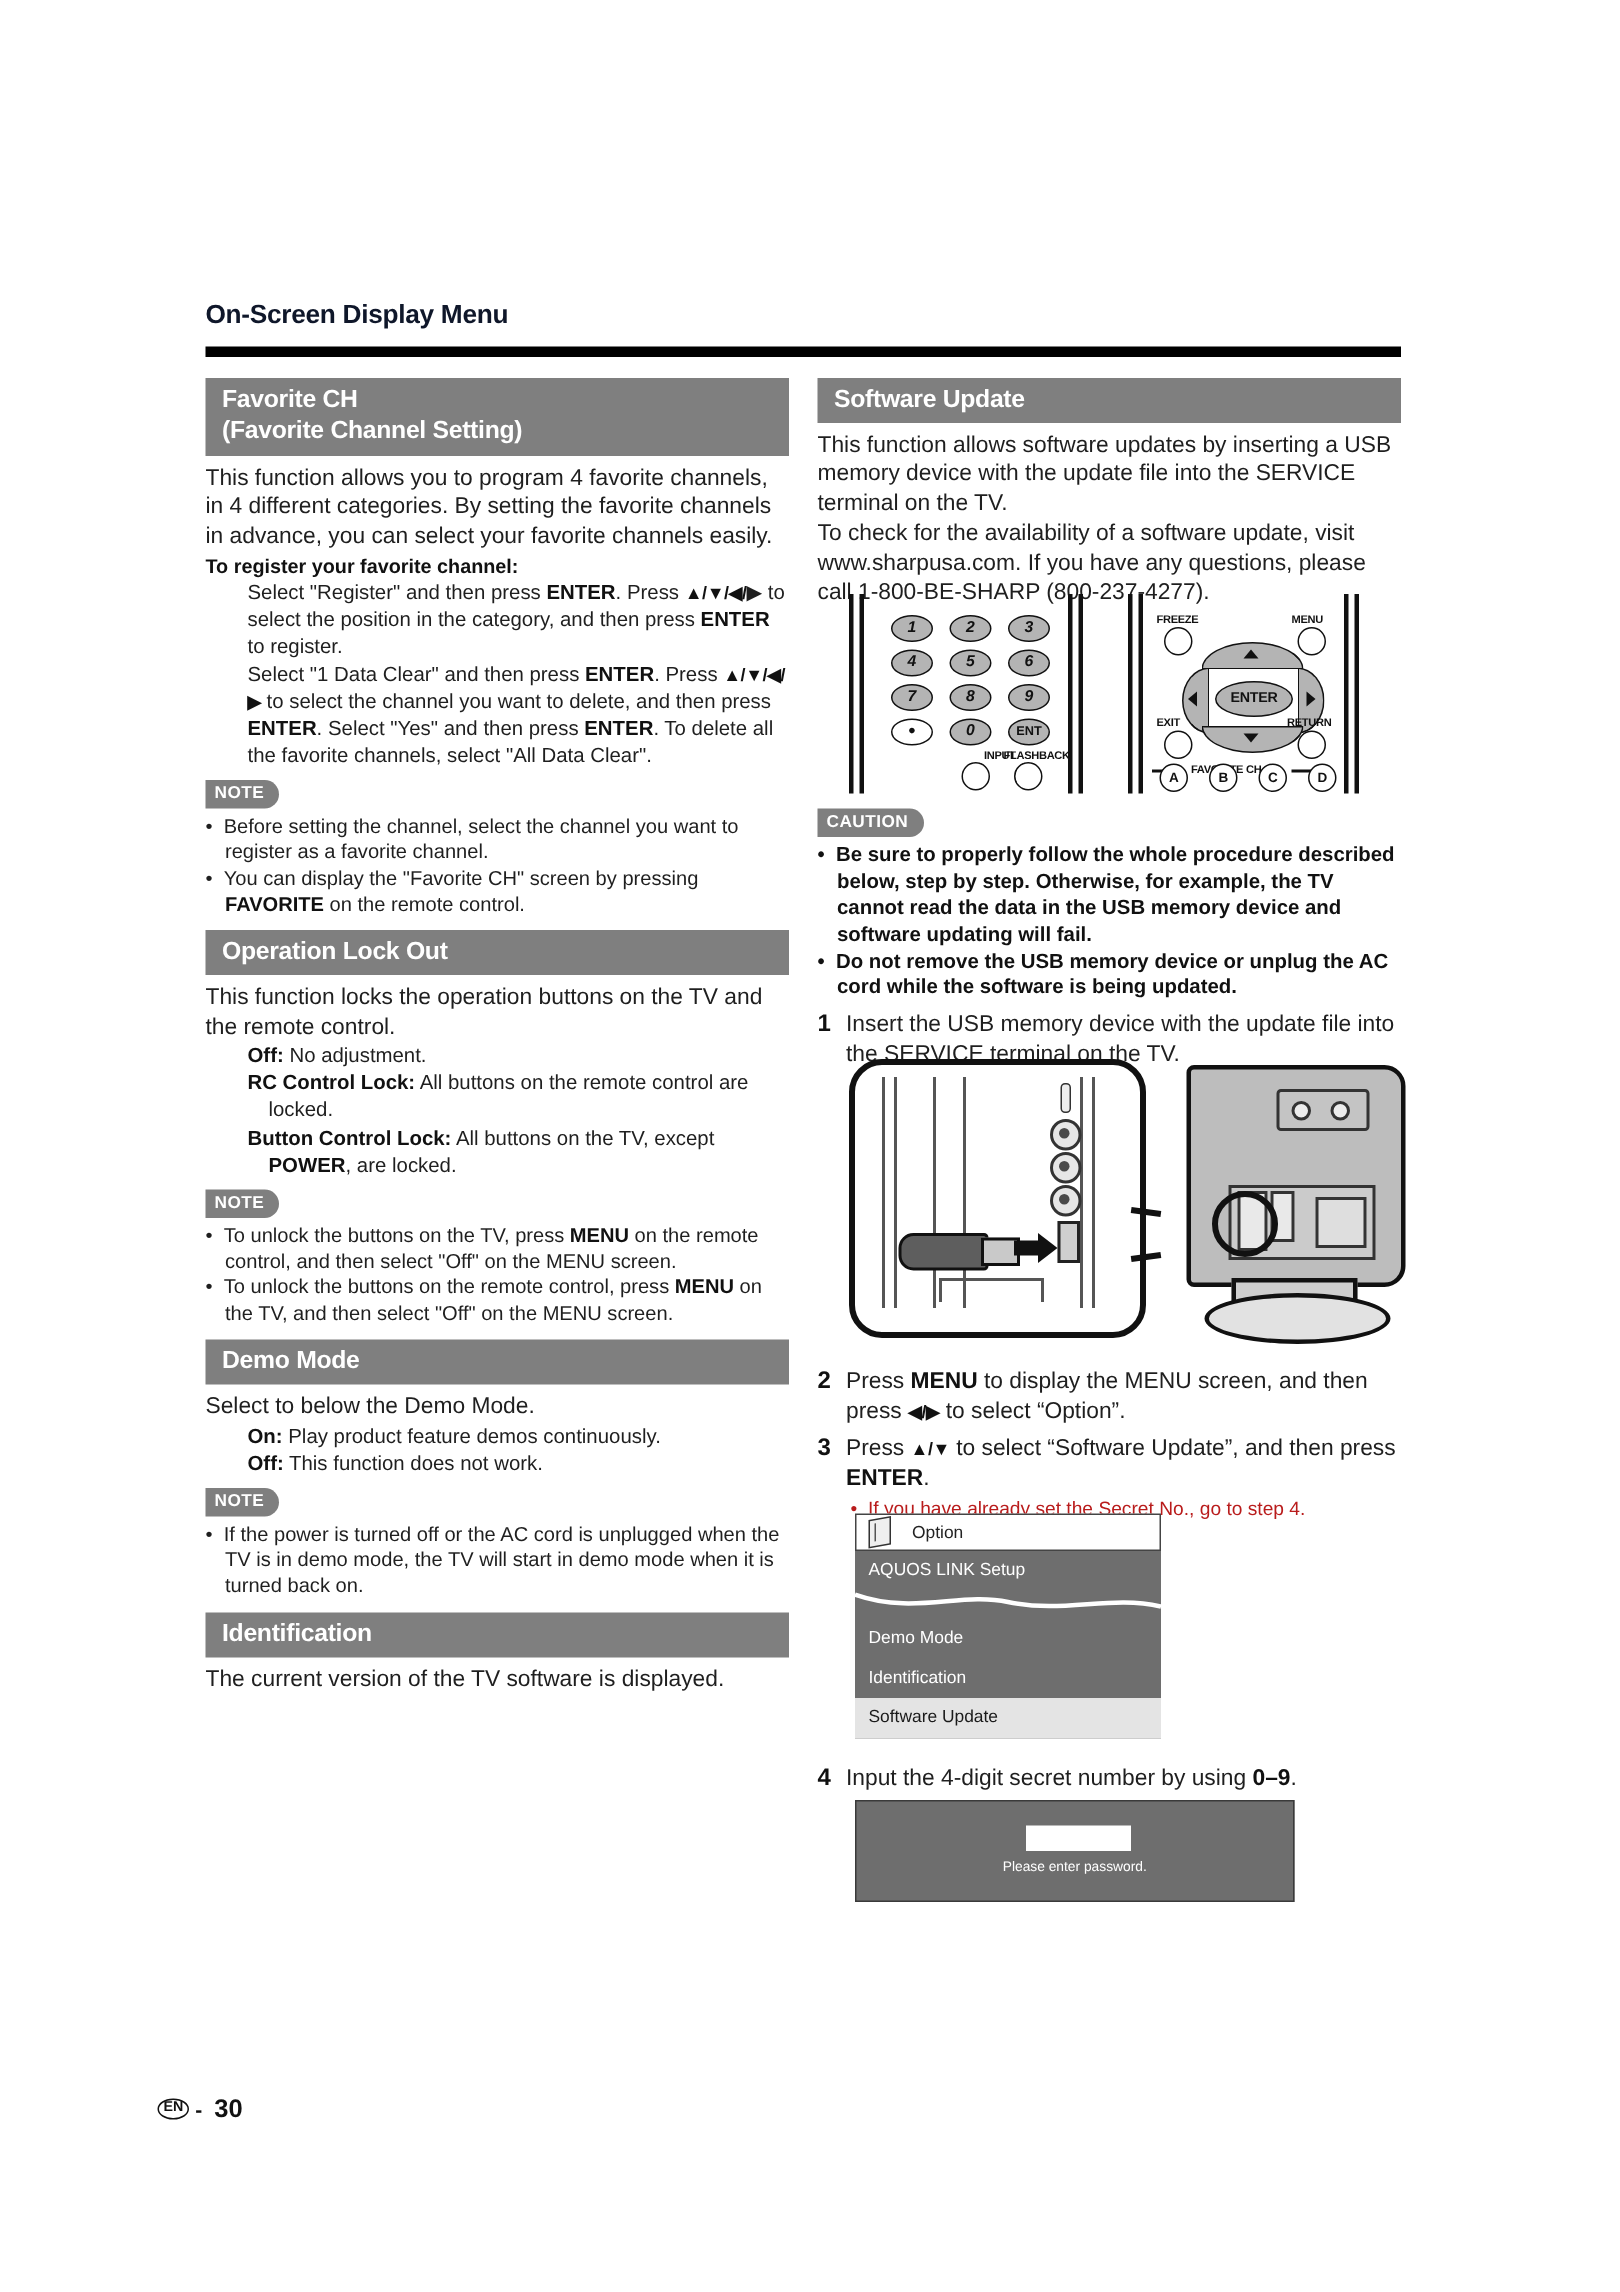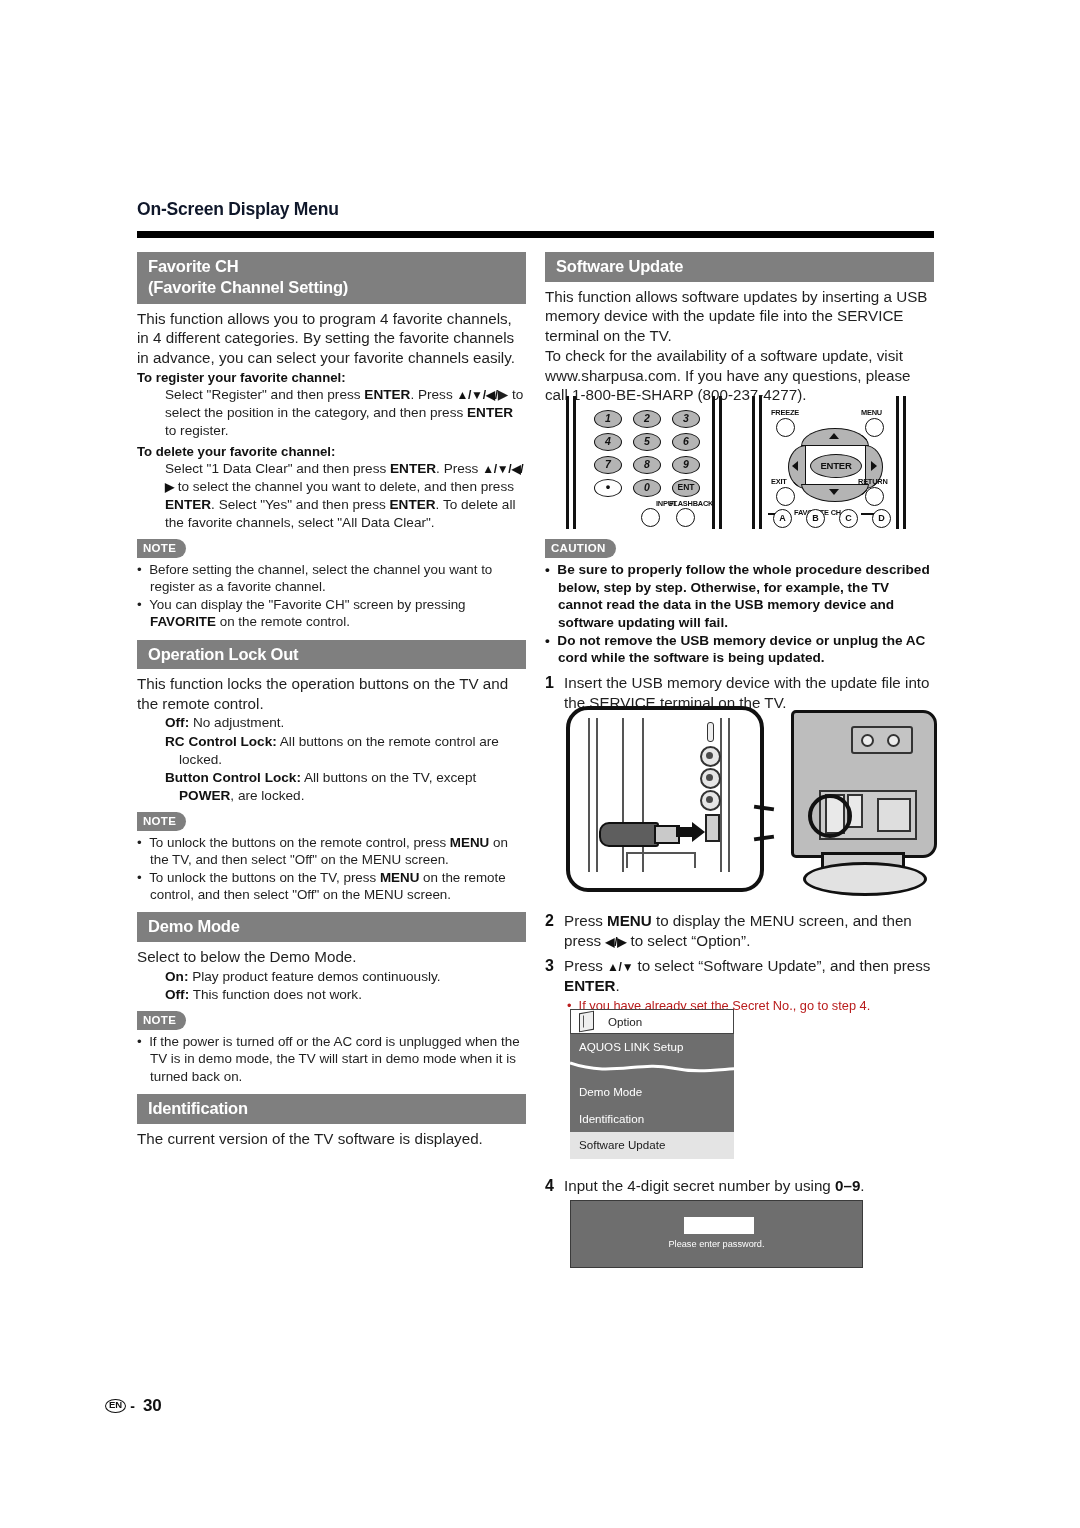--- a/index.html
+++ b/index.html
@@ -280,7 +280,6 @@
       <span>Select "Register" and then press </span><b>ENTER</b><span>. Press </span><b class="ar">▲/▼/◀/</b><span>▶ to select the position in the category, and then press </span><b>ENTER</b><span> to register.</span>
     </div>
 
-    <div class="sub-head">To delete your favorite channel:</div>
     <div class="indent-1">
       <span>Select "1 Data Clear" and then press </span><b>ENTER</b><span>. Press </span><b class="ar">▲/▼/◀/▶</b><span> to select the channel you want to delete, and then press </span><b>ENTER</b><span>. Select "Yes" and then press </span><b>ENTER</b><span>. To delete all the favorite channels, select "All Data Clear".</span>
     </div>

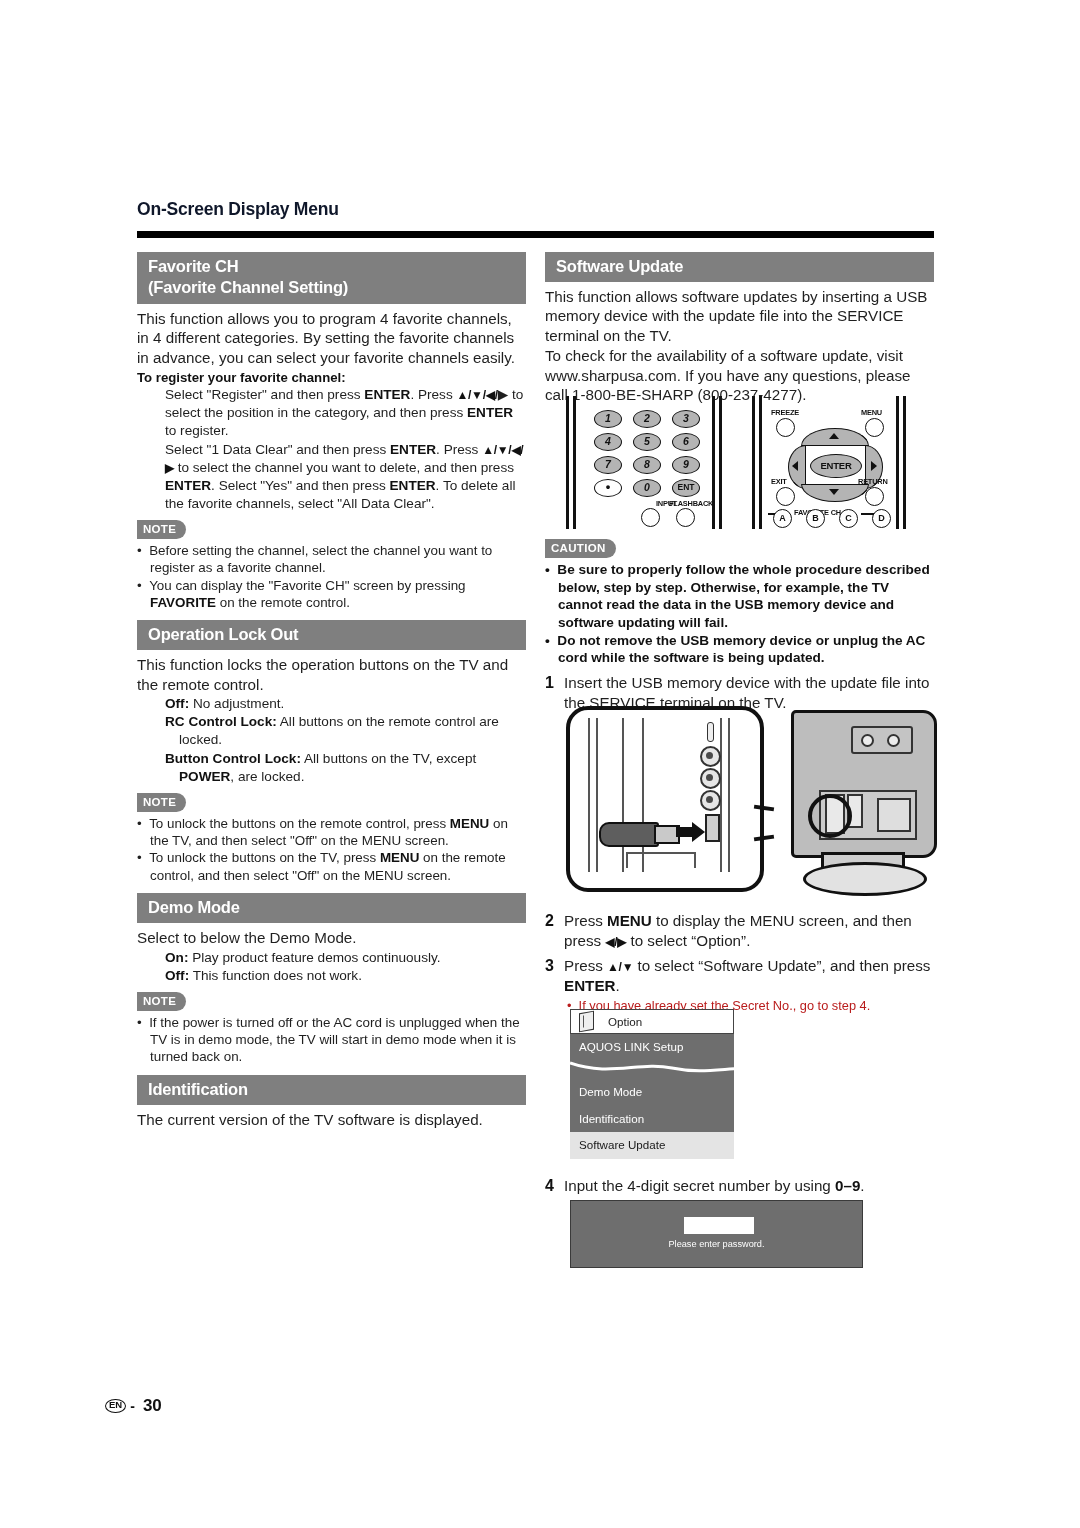--- a/index.html
+++ b/index.html
@@ -305,8 +305,8 @@
 
     <div class="badge">NOTE</div>
     <ul class="note-list">
+      <li><span>To unlock the buttons on the TV, press </span><b>MENU</b><span> on the remote control, and then select "Off" on the MENU screen.</span></li>
       <li><span>To unlock the buttons on the remote control, press </span><b>MENU</b><span> on the TV, and then select "Off" on the MENU screen.</span></li>
-      <li><span>To unlock the buttons on the TV, press </span><b>MENU</b><span> on the remote control, and then select "Off" on the MENU screen.</span></li>
     </ul>
 
     

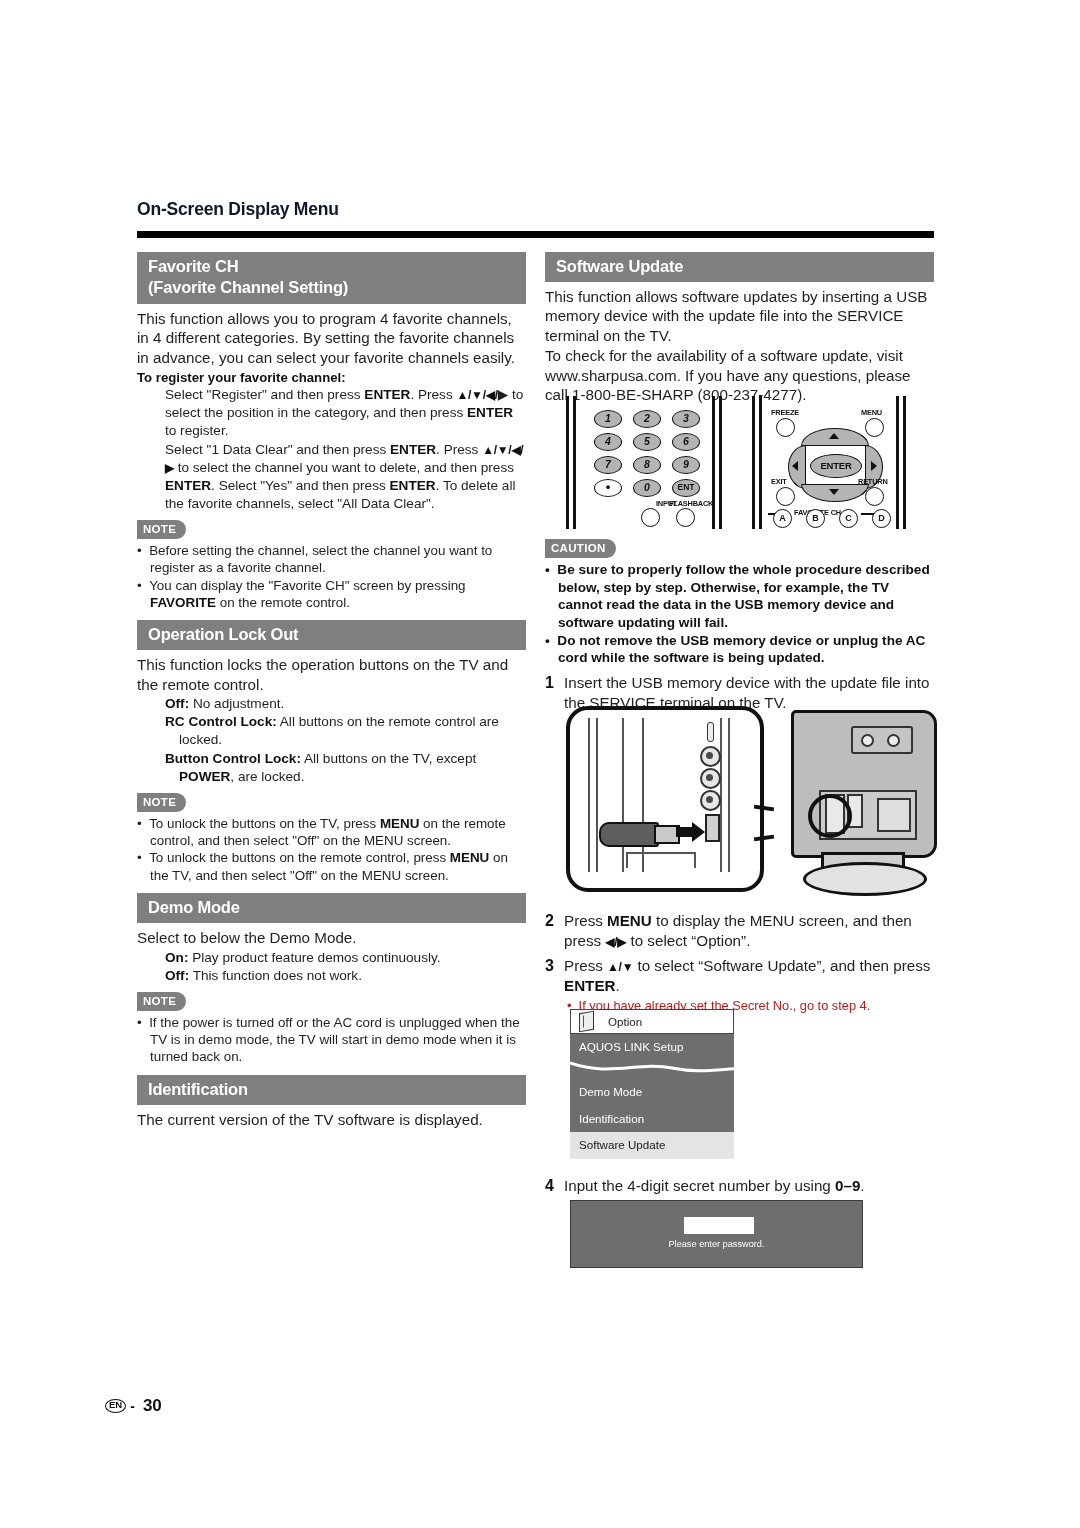--- a/index.html
+++ b/index.html
@@ -217,7 +217,7 @@
   }
 
   
-  .osd { position:absolute; left:570px; top:1009px; width:164px; }
+  .osd { position:absolute; left:570px; top:1009px; width:204px; }
   .osd-top {
     background:#ffffff; border:1.6px solid #444; height:25px;
     display:flex; align-items:center; padding-left:8px; box-sizing:border-box;

